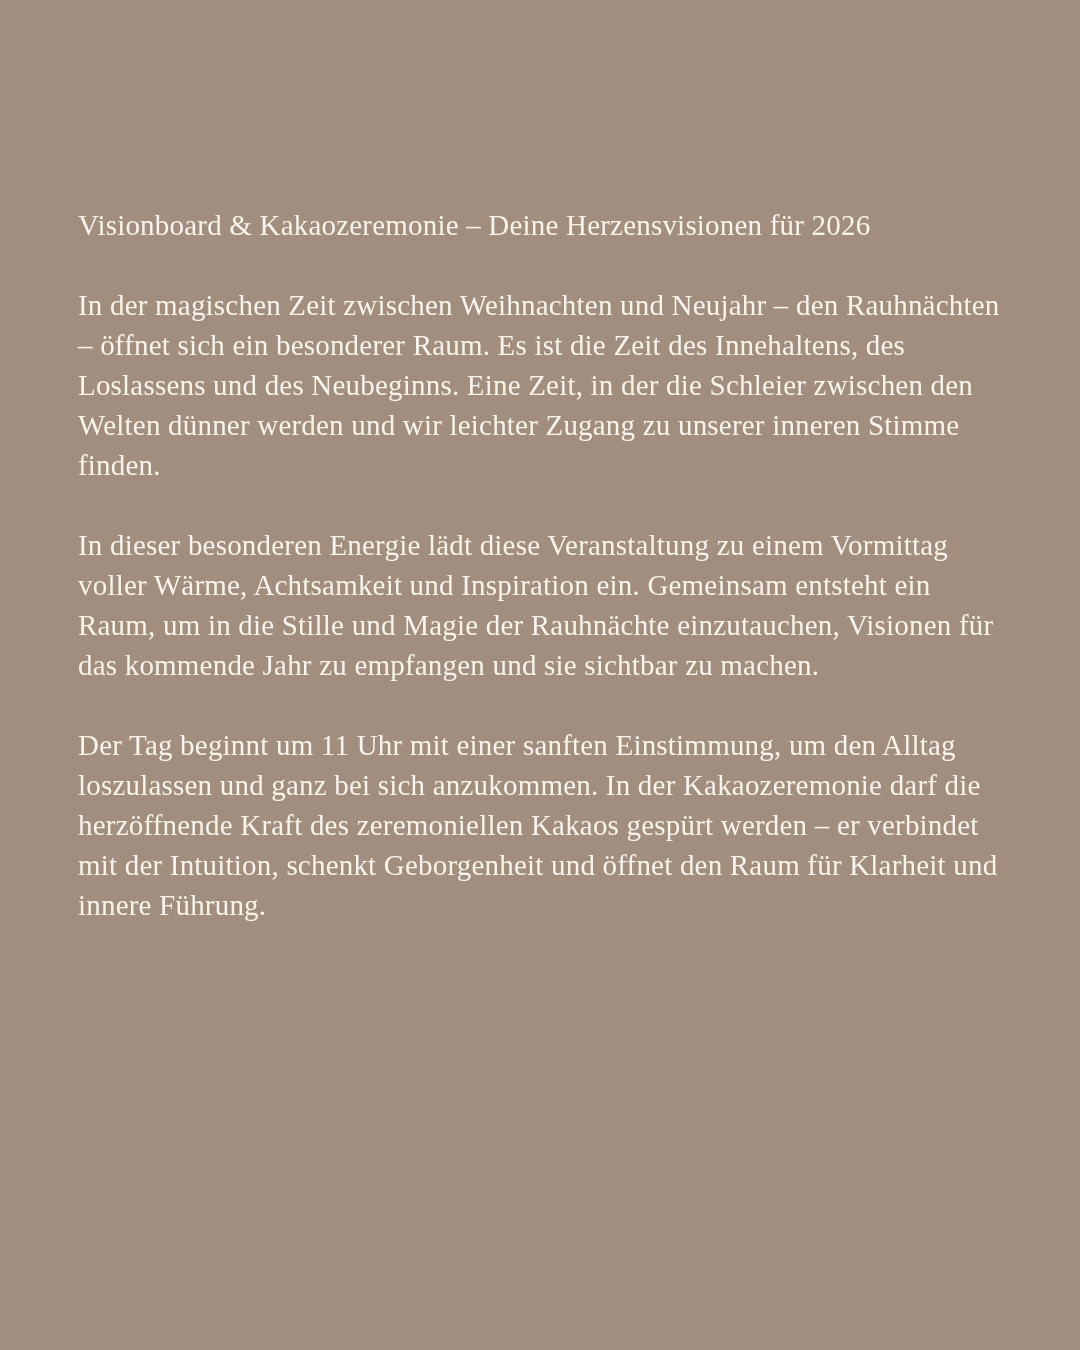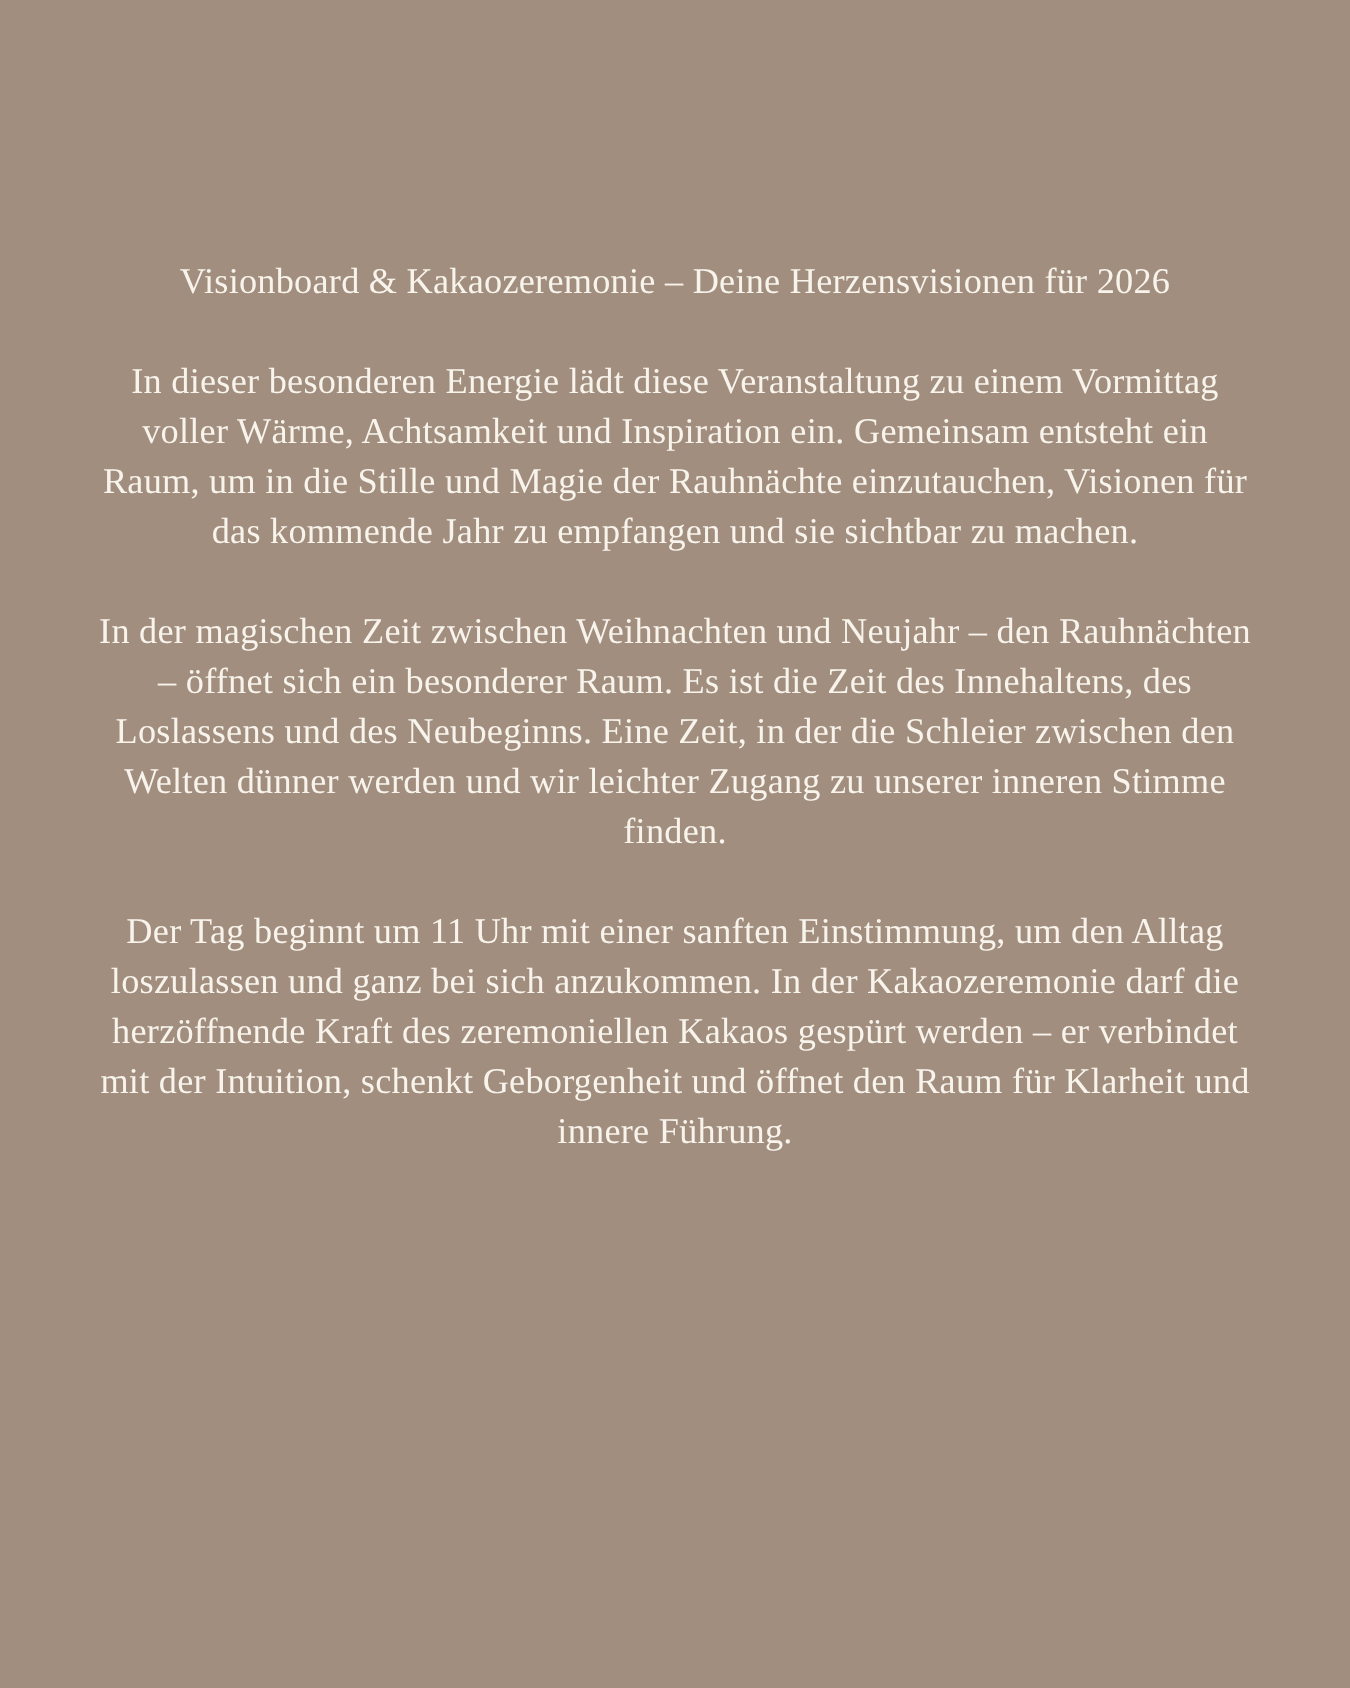--- a/index.html
+++ b/index.html
@@ -25,7 +25,6 @@
   .text-block {
     width: 100%;
     max-width: 924px;
-    text-align: center;
     color: #f8f4ec;
   }
   .post-title {

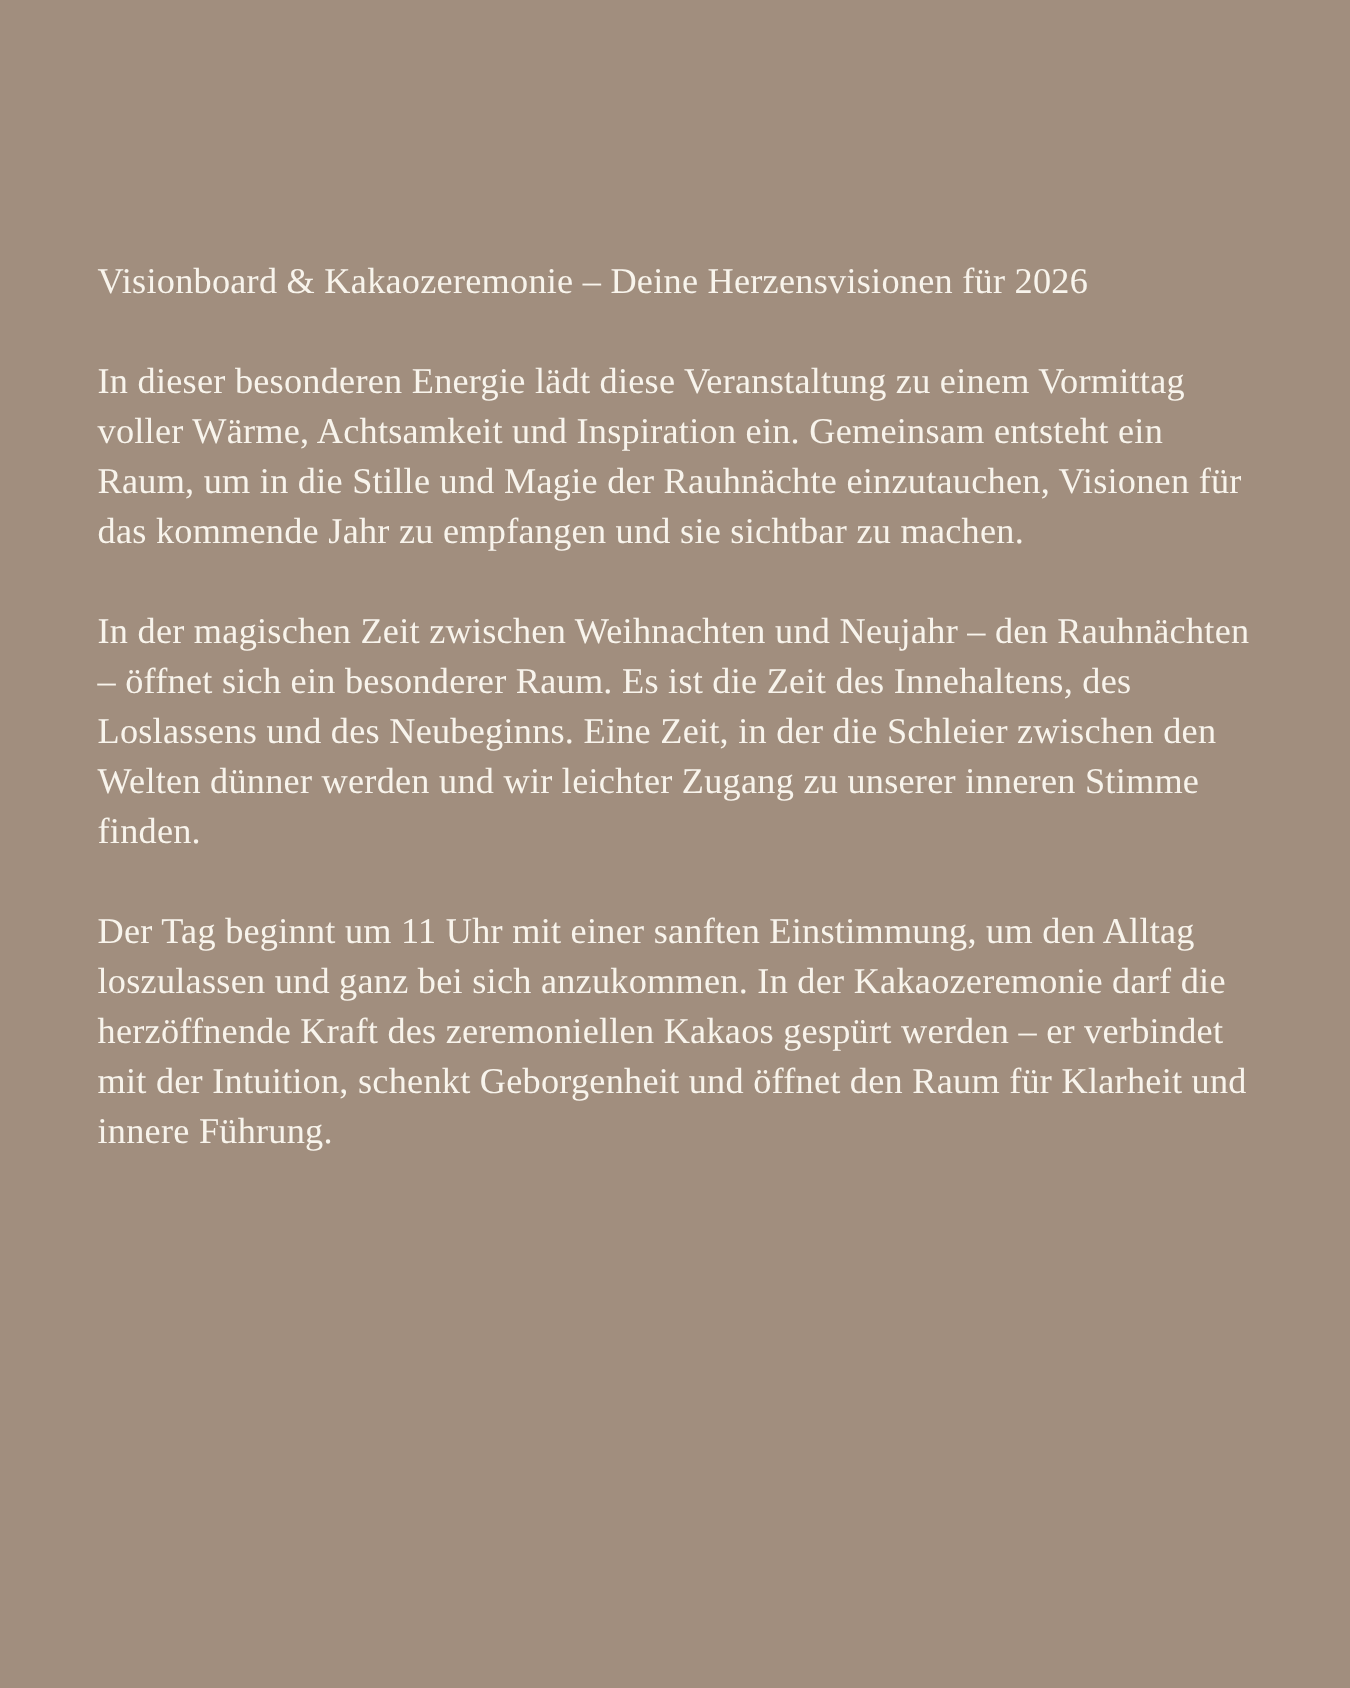--- a/index.html
+++ b/index.html
@@ -50,8 +50,8 @@
 <div class="canvas">
   <div class="text-block">
     <h1 class="post-title">Visionboard &amp; Kakaozeremonie – Deine Herzensvisionen für 2026</h1>
+    <p class="post-paragraph">In der magischen Zeit zwischen Weihnachten und Neujahr – den Rauhnächten – öffnet sich ein besonderer Raum. Es ist die Zeit des Innehaltens, des Loslassens und des Neubeginns. Eine Zeit, in der die Schleier zwischen den Welten dünner werden und wir leichter Zugang zu unserer inneren Stimme finden.</p>
     <p class="post-paragraph">In dieser besonderen Energie lädt diese Veranstaltung zu einem Vormittag voller Wärme, Achtsamkeit und Inspiration ein. Gemeinsam entsteht ein Raum, um in die Stille und Magie der Rauhnächte einzutauchen, Visionen für das kommende Jahr zu empfangen und sie sichtbar zu machen.</p>
-    <p class="post-paragraph">In der magischen Zeit zwischen Weihnachten und Neujahr – den Rauhnächten – öffnet sich ein besonderer Raum. Es ist die Zeit des Innehaltens, des Loslassens und des Neubeginns. Eine Zeit, in der die Schleier zwischen den Welten dünner werden und wir leichter Zugang zu unserer inneren Stimme finden.</p>
     <p class="post-paragraph">Der Tag beginnt um 11 Uhr mit einer sanften Einstimmung, um den Alltag loszulassen und ganz bei sich anzukommen. In der Kakaozeremonie darf die herzöffnende Kraft des zeremoniellen Kakaos gespürt werden – er verbindet mit der Intuition, schenkt Geborgenheit und öffnet den Raum für Klarheit und innere Führung.</p>
   </div>
 </div>

